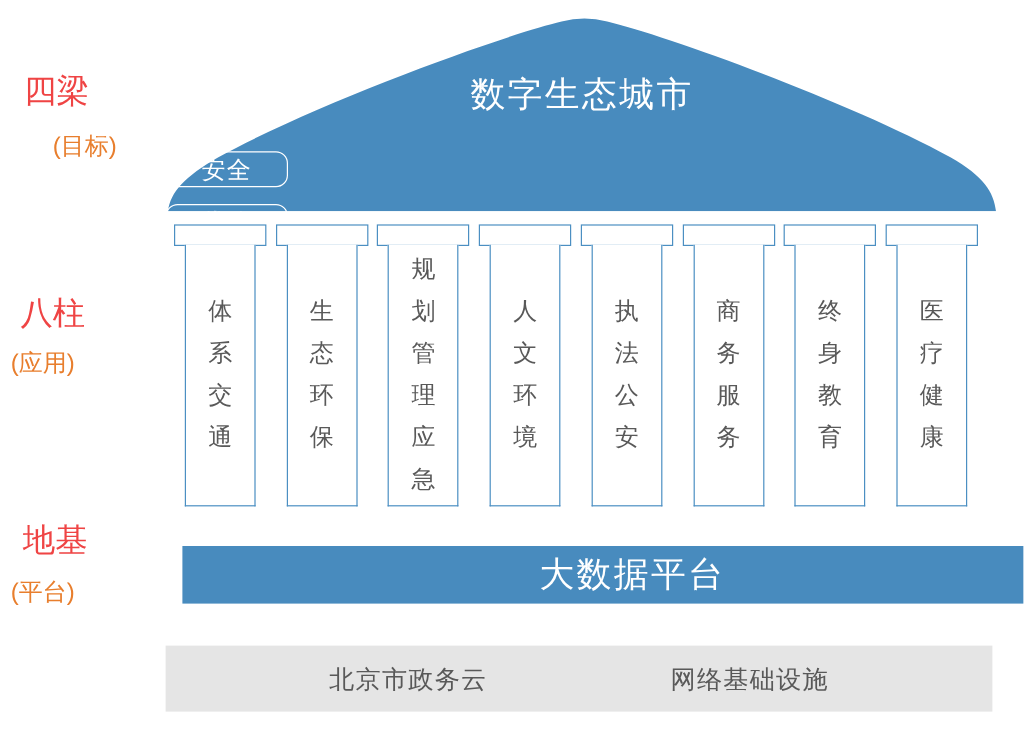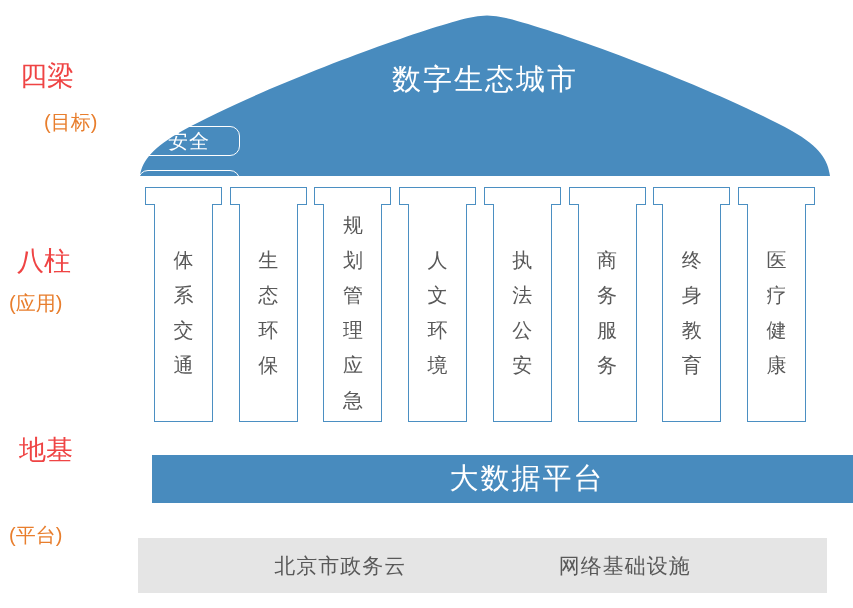--- a/index.html
+++ b/index.html
@@ -15,7 +15,7 @@
   #pillars-title{left:17px;top:248px;}
   #pillars-sub{left:9px;top:293px;}
   #foundation-title{left:19px;top:437px;}
-  #foundation-sub{left:9px;top:484px;margin-top:41px;}
+  #foundation-sub{left:9px;top:484px;}
   
   .roof-svg{position:absolute;left:138px;top:10px;width:694px;height:166px;}
   .roof-title{

